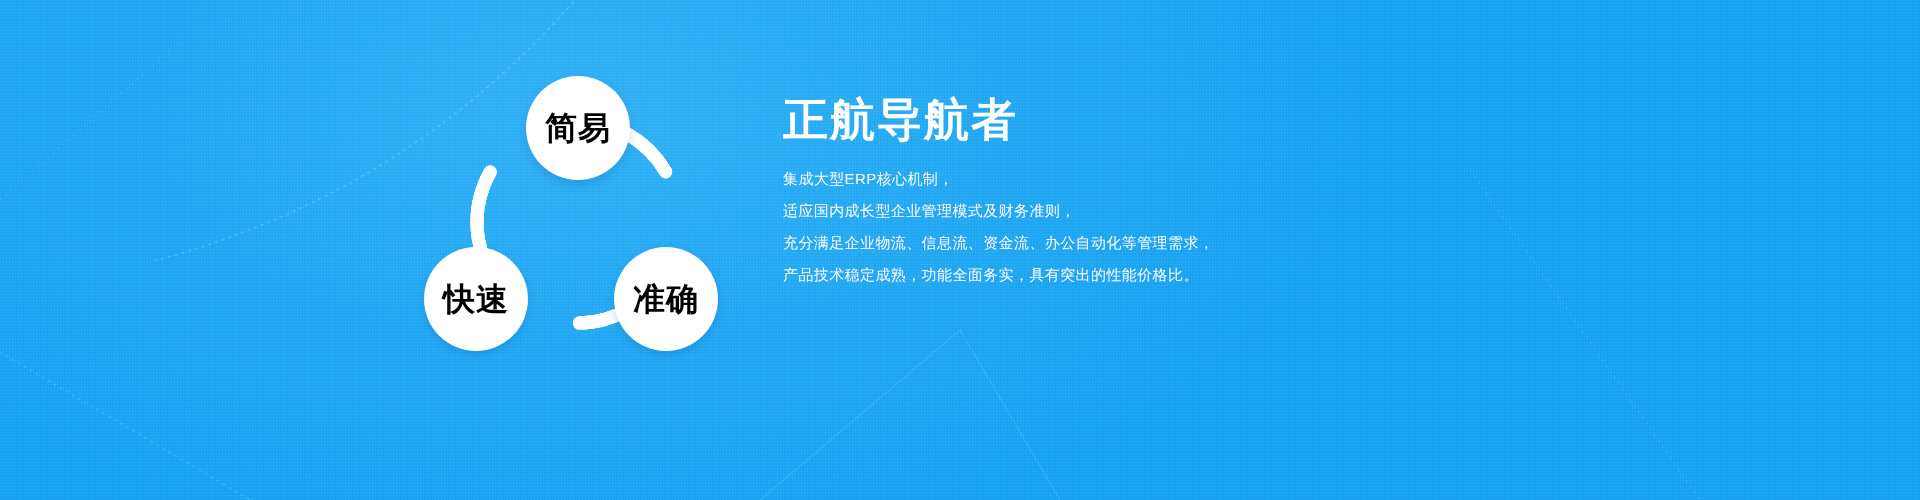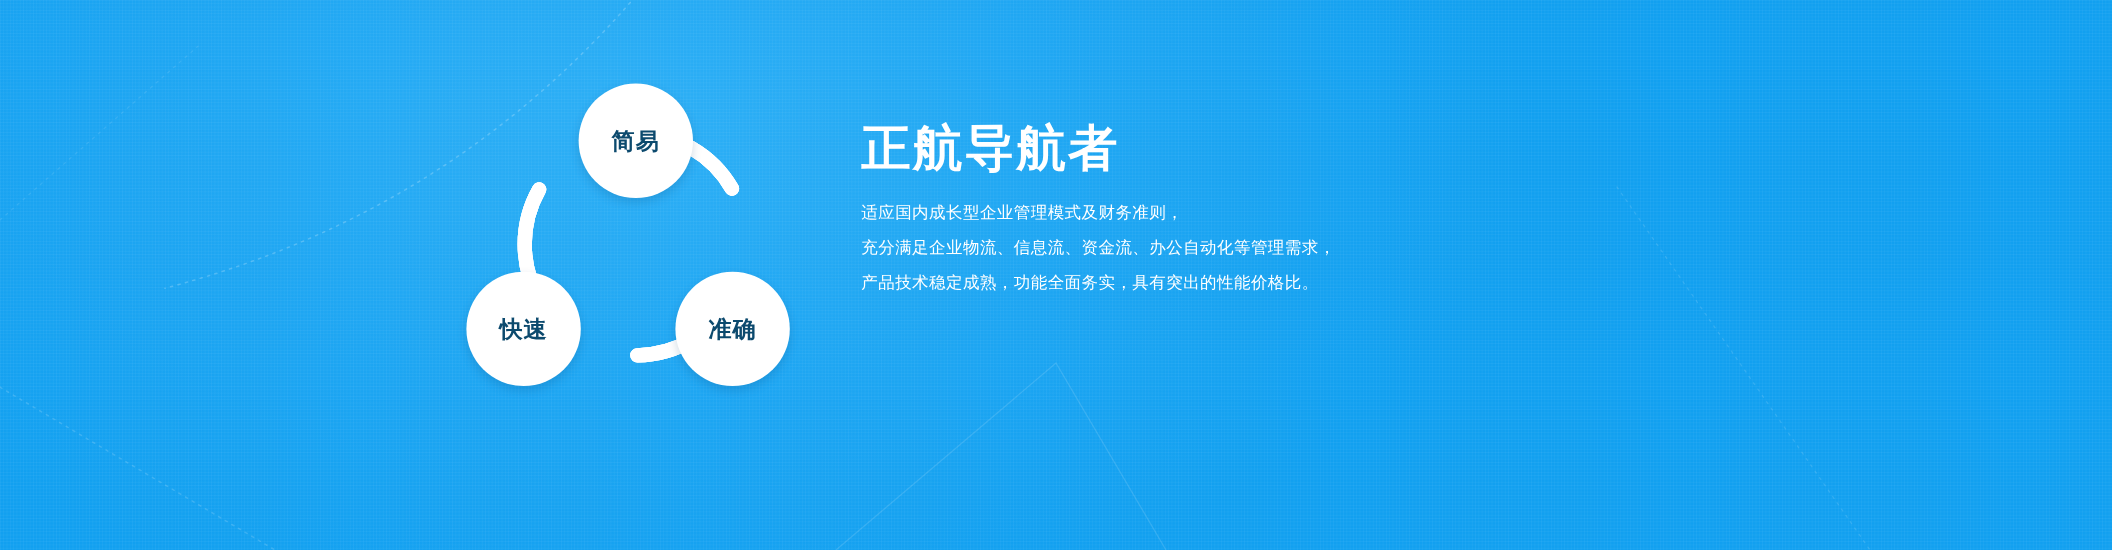--- a/index.html
+++ b/index.html
@@ -77,9 +77,9 @@
     justify-content: center;
   }
   .node-label {
-    font-size: 21px;
+    font-size: 32px;
     font-weight: bold;
-    color: #0c4a6e;
+    color: #000000;
     letter-spacing: 1px;
     line-height: 1;
     white-space: nowrap;

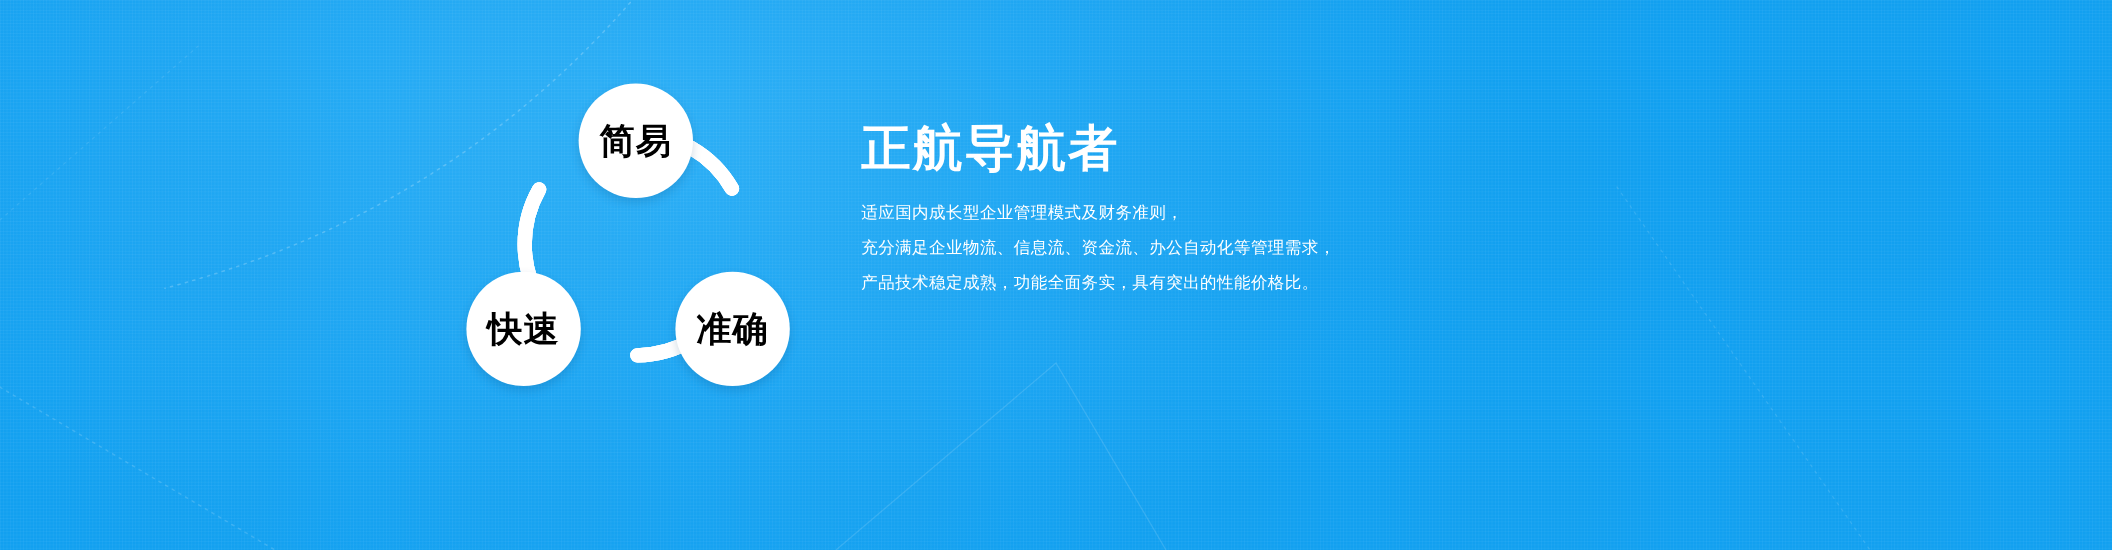--- a/index.html
+++ b/index.html
@@ -101,7 +101,7 @@
     color: #ffffff;
     letter-spacing: 2px;
     line-height: 1.1;
-    margin: 15px 0 26px 0;
+    margin: 0 0 26px 0;
     white-space: nowrap;
   }
   .desc-line {

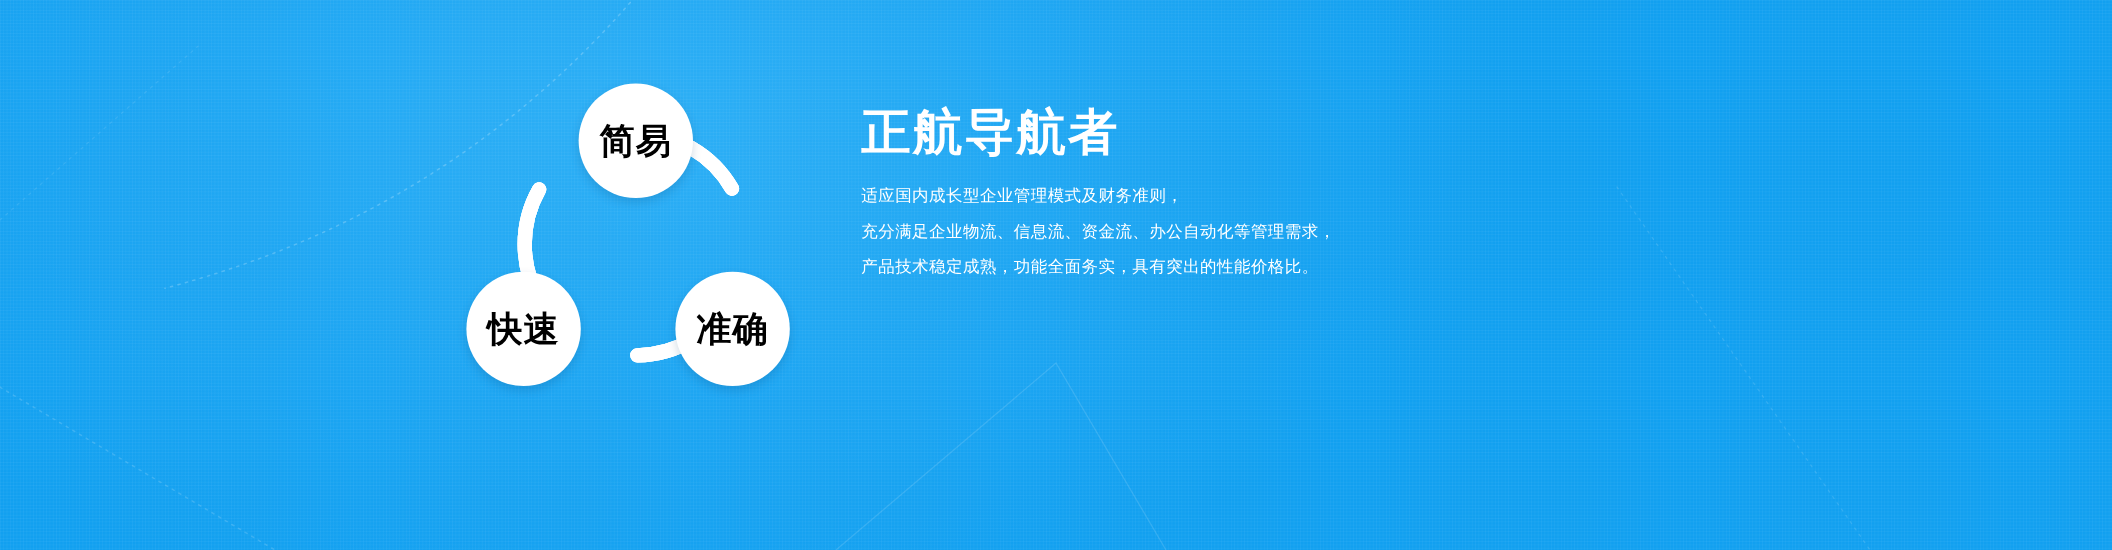--- a/index.html
+++ b/index.html
@@ -154,6 +154,7 @@
   <div class="copy">
     <h1 class="headline">正航导航者</h1>
 
+    <p class="desc-line">集成大型ERP核心机制，</p>
     <p class="desc-line">适应国内成长型企业管理模式及财务准则，</p>
     <p class="desc-line">充分满足企业物流、信息流、资金流、办公自动化等管理需求，</p>
     <p class="desc-line">产品技术稳定成熟，功能全面务实，具有突出的性能价格比。</p>

